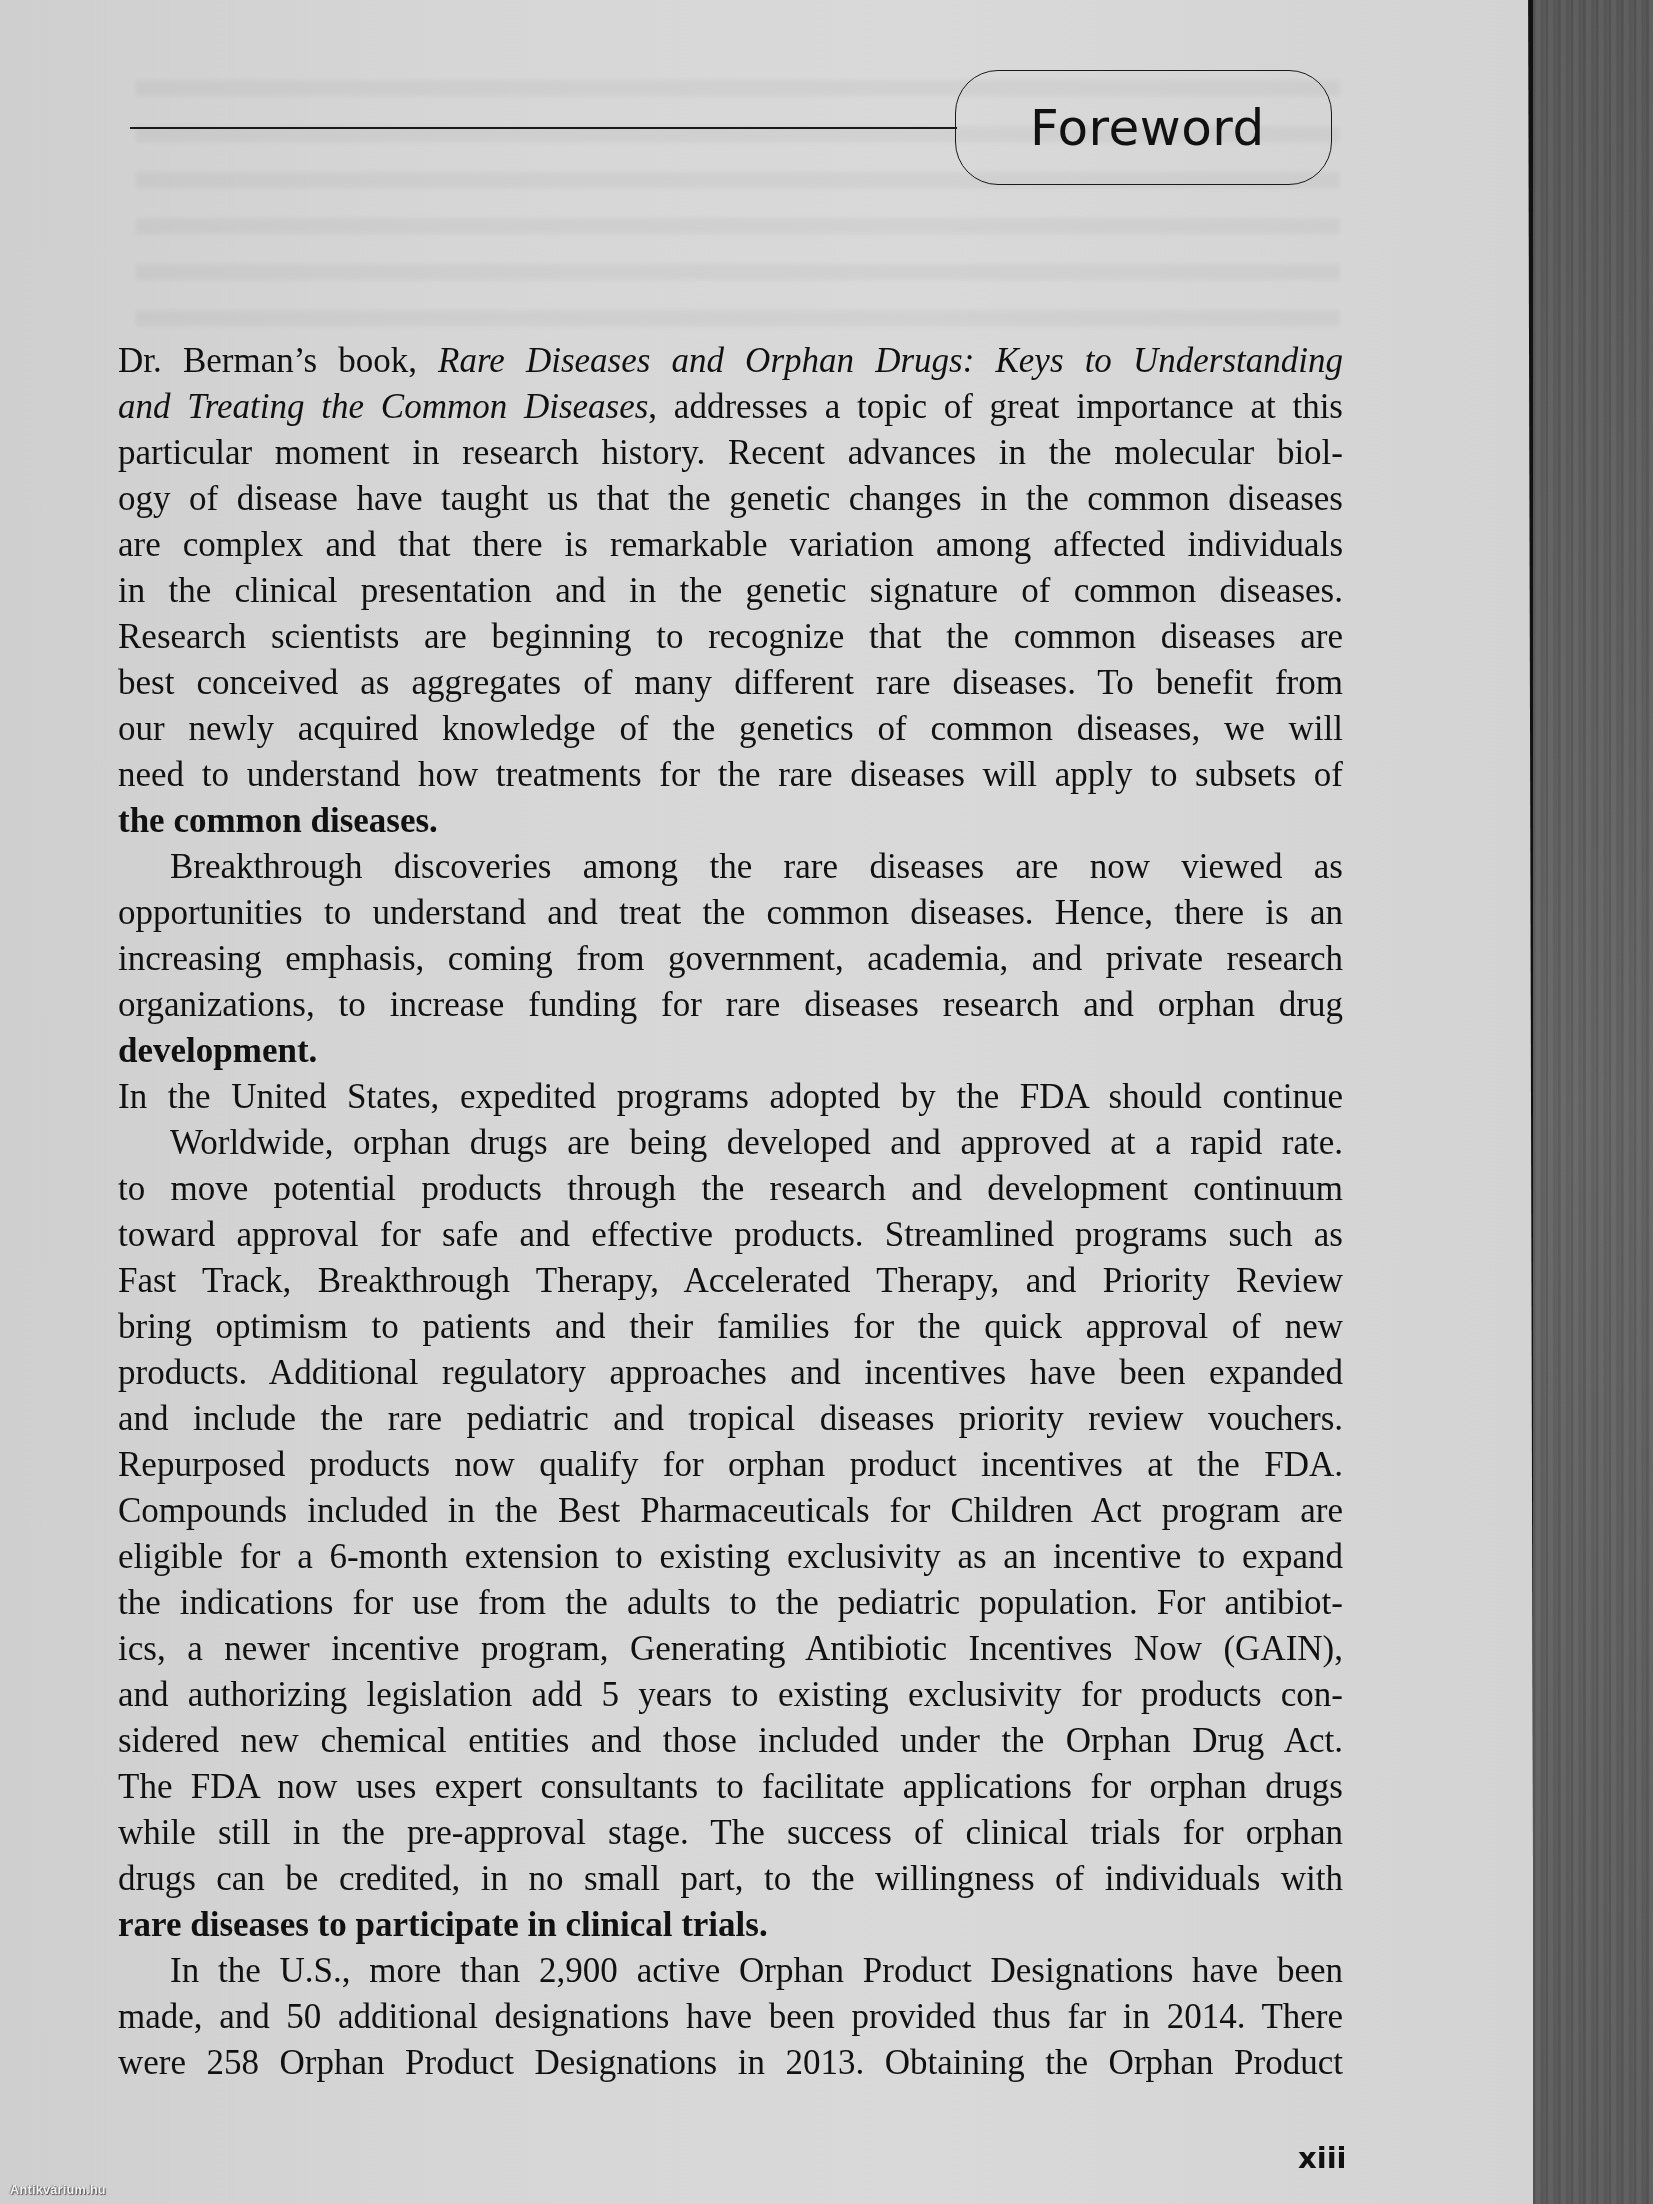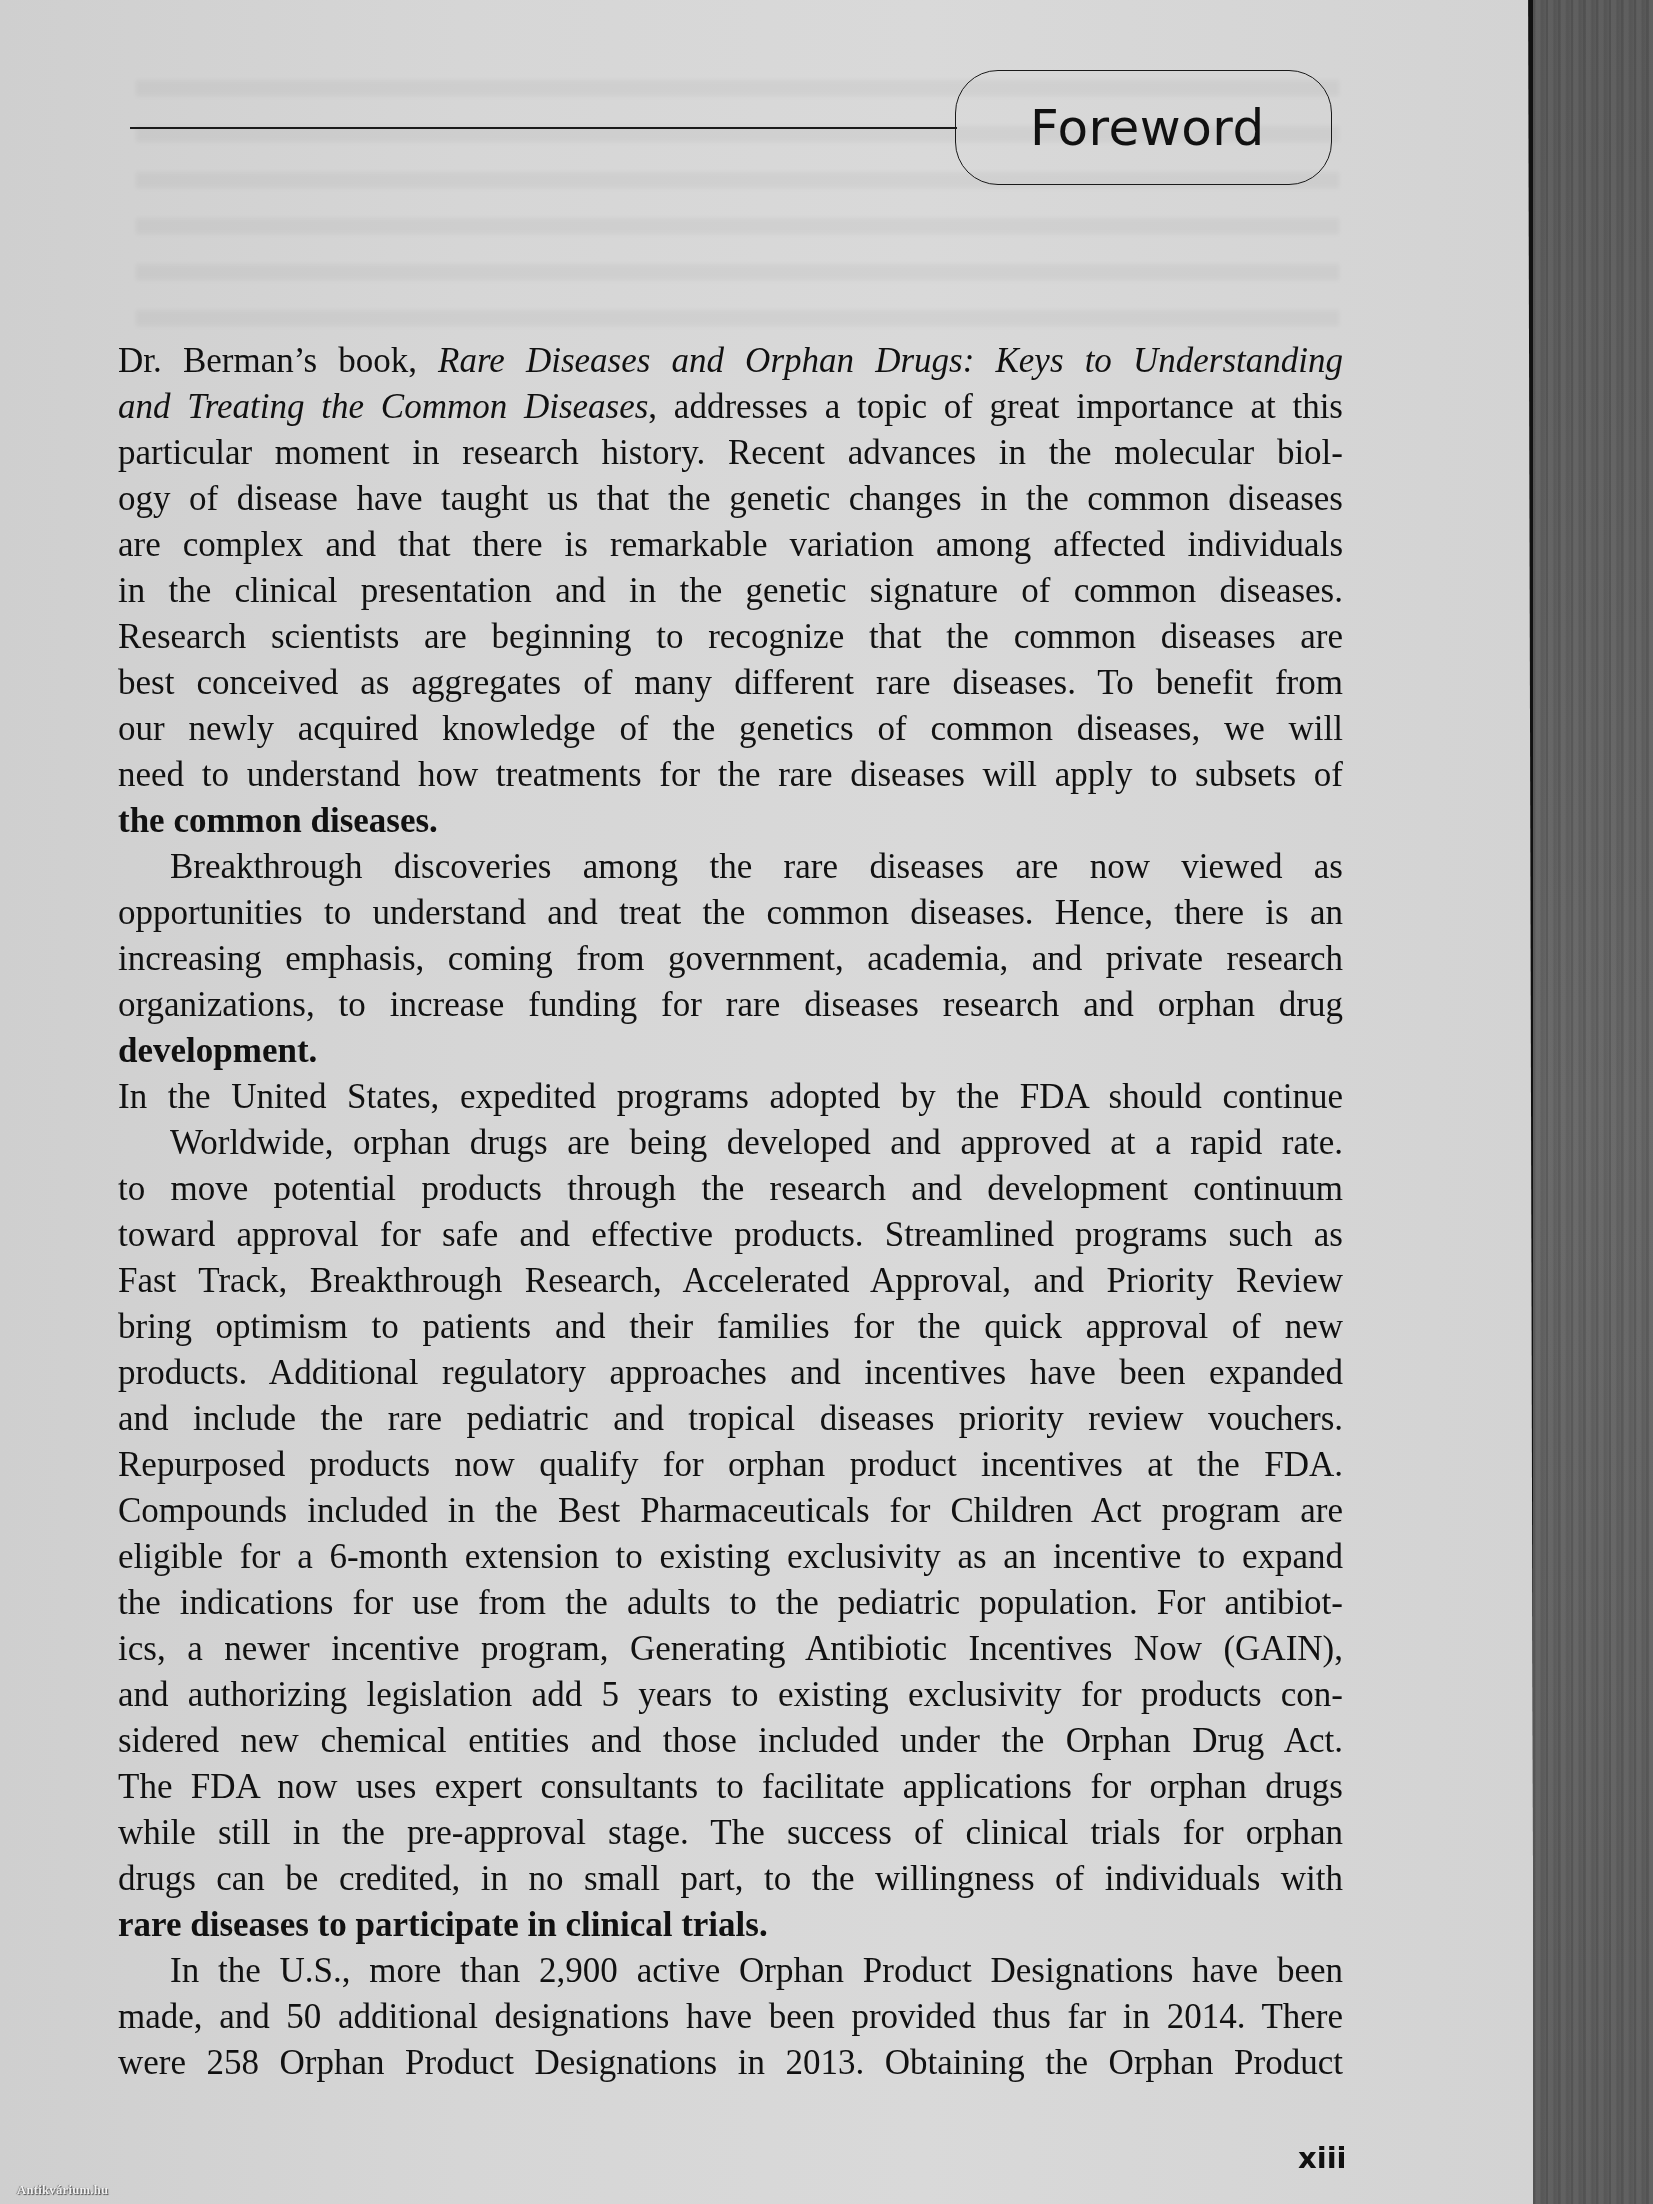--- a/index.html
+++ b/index.html
@@ -103,7 +103,7 @@
         <span class="line indent"><span>Worldwide, orphan drugs are being developed and approved at a rapid rate.</span></span>
         <span class="line"><span>to move potential products through the research and development continuum</span></span>
         <span class="line"><span>toward approval for safe and effective products. Streamlined programs such as</span></span>
-        <span class="line"><span>Fast Track, Breakthrough Research, Accelerated Approval, and Priority Review</span></span>
+        <span class="line"><span>Fast Track, Breakthrough Therapy, Accelerated Therapy, and Priority Review</span></span>
         <span class="line"><span>bring optimism to patients and their families for the quick approval of new</span></span>
         <span class="line"><span>products. Additional regulatory approaches and incentives have been expanded</span></span>
         <span class="line"><span>and include the rare pediatric and tropical diseases priority review vouchers.</span></span>

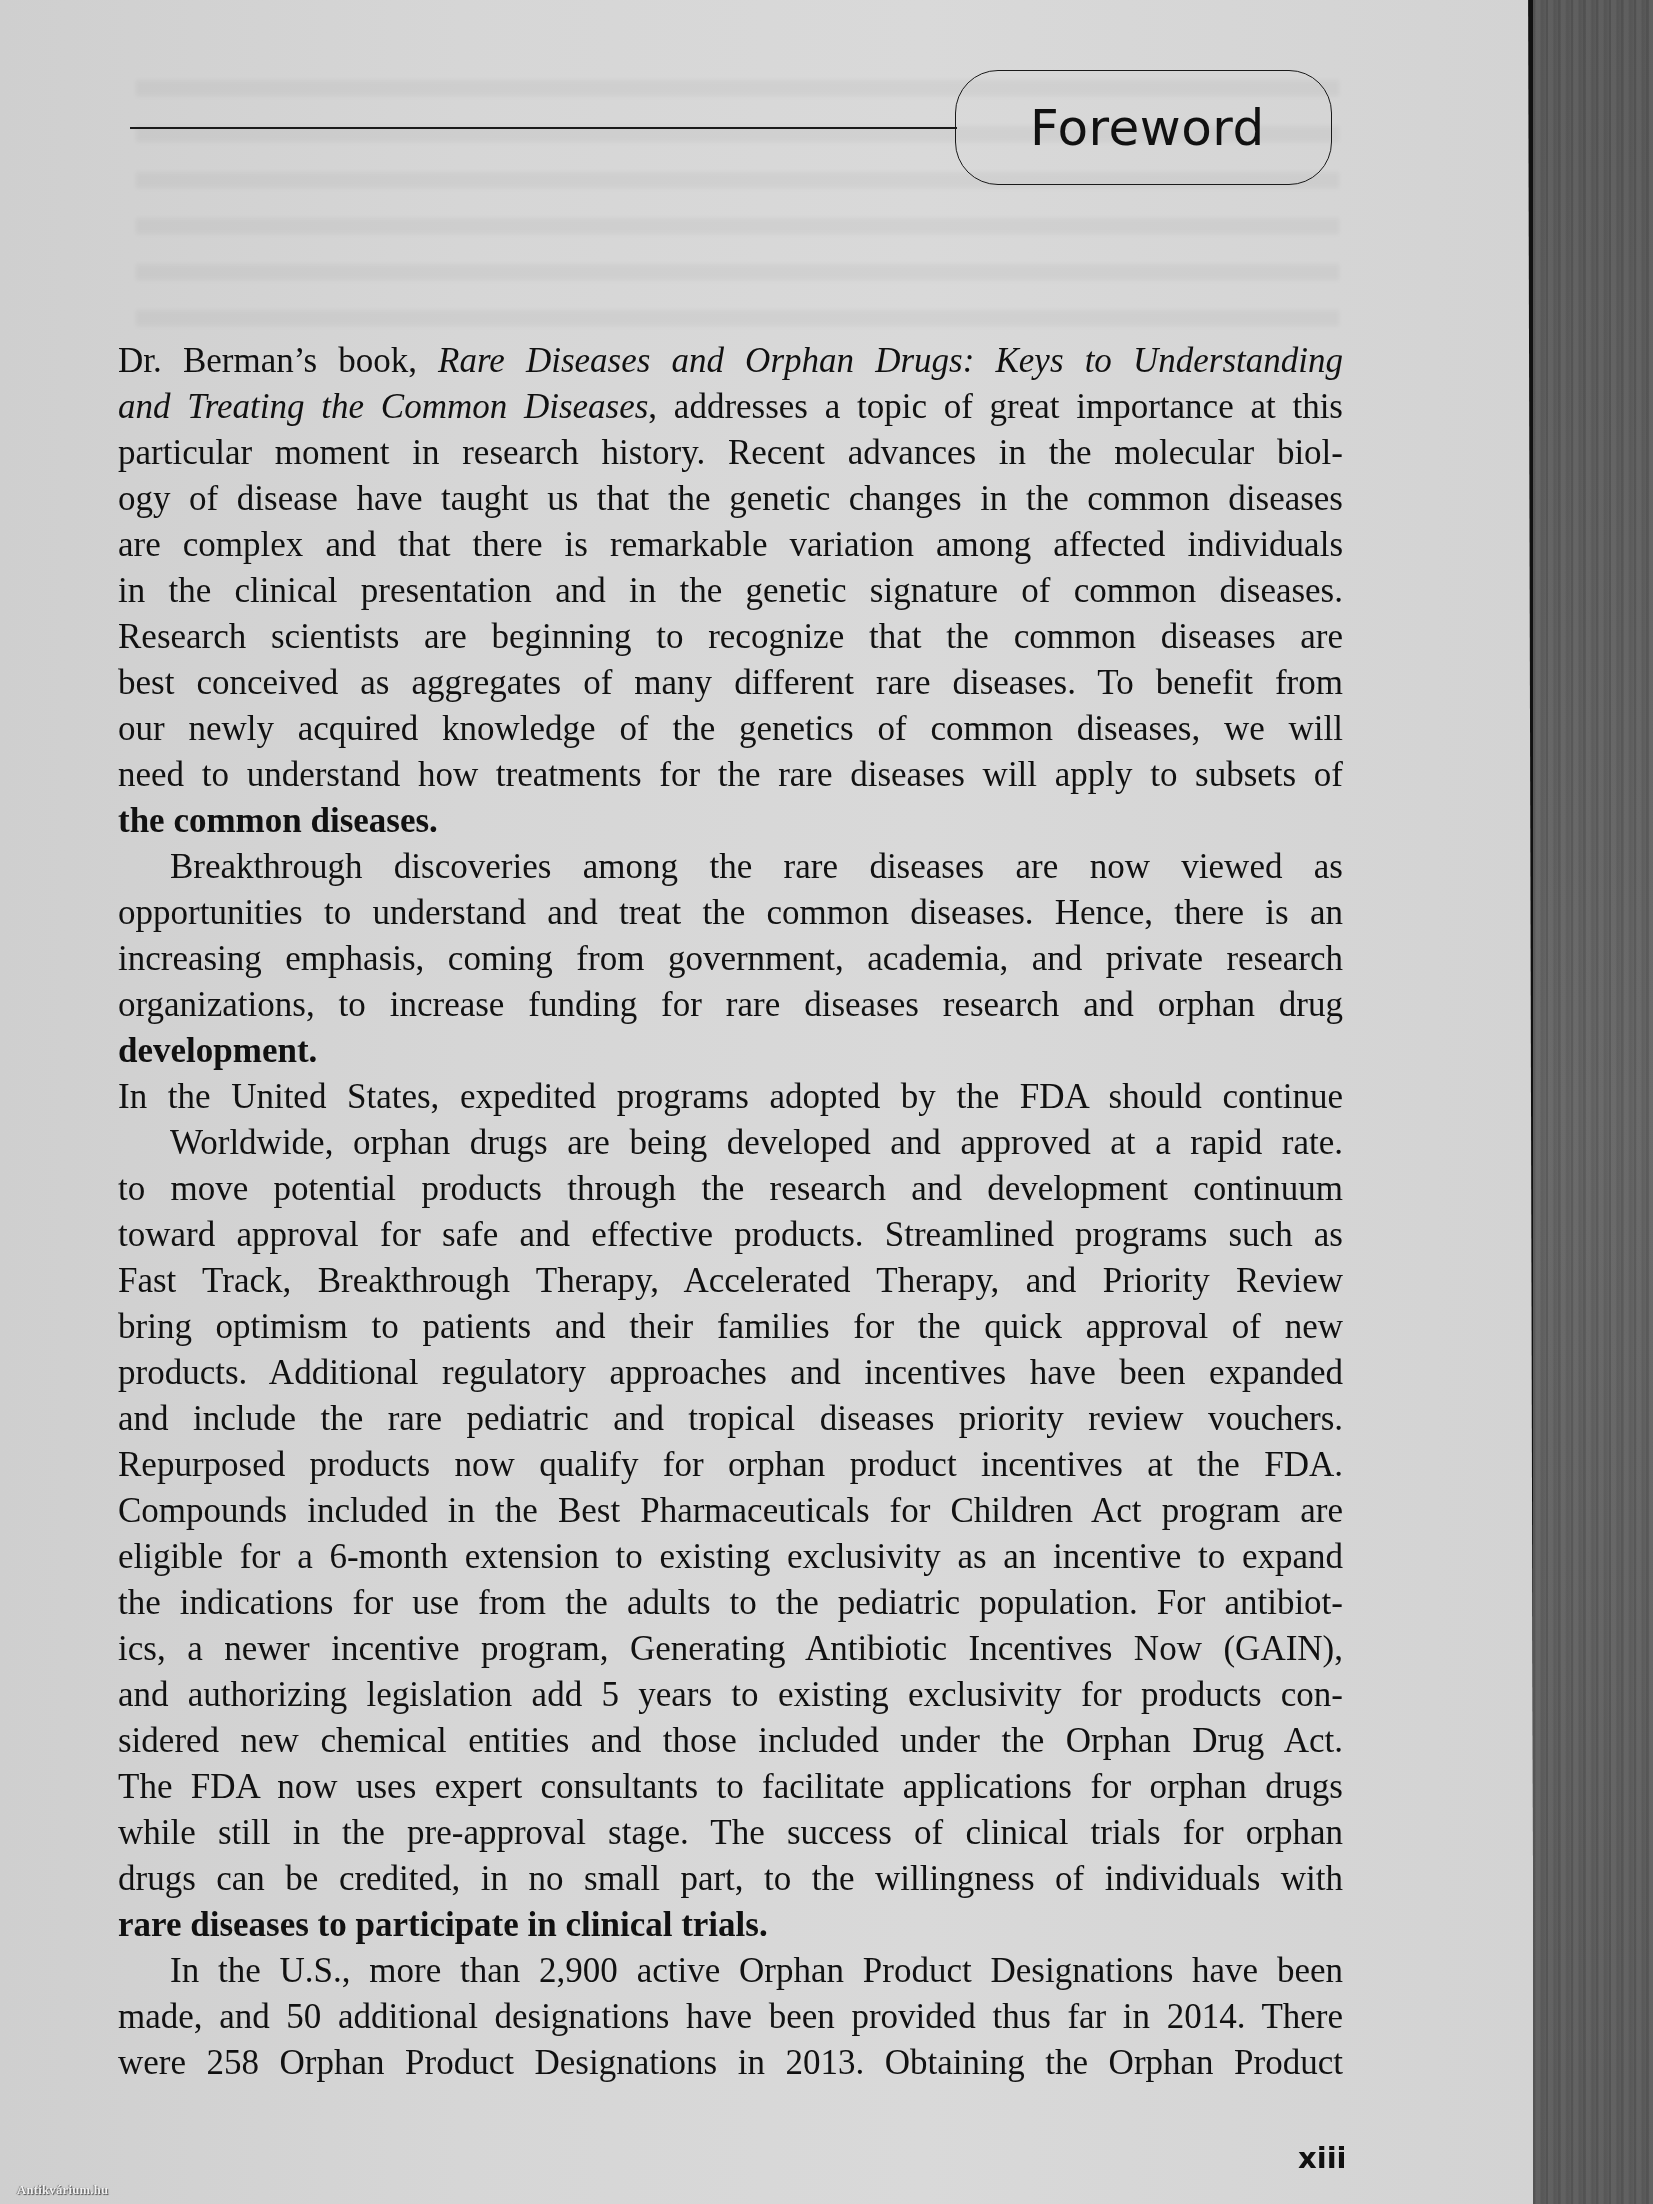--- a/index.html
+++ b/index.html
@@ -60,8 +60,8 @@
     font-size: 29px; color: #111; margin-top: 10px;
   }
   .watermark {
-    position: absolute; left: 17px; top: 2183px;
-    font-family: Liberation Serif, serif; font-weight: bold;
+    position: absolute; left: 10px; top: 2183px;
+    font-family: Liberation Sans, sans-serif; font-weight: bold;
     font-size: 12.6px; color: #f2f2f2;
     text-shadow: 1px 1px 1px #555, -1px 0 1px #777;
     letter-spacing: 0.3px;

